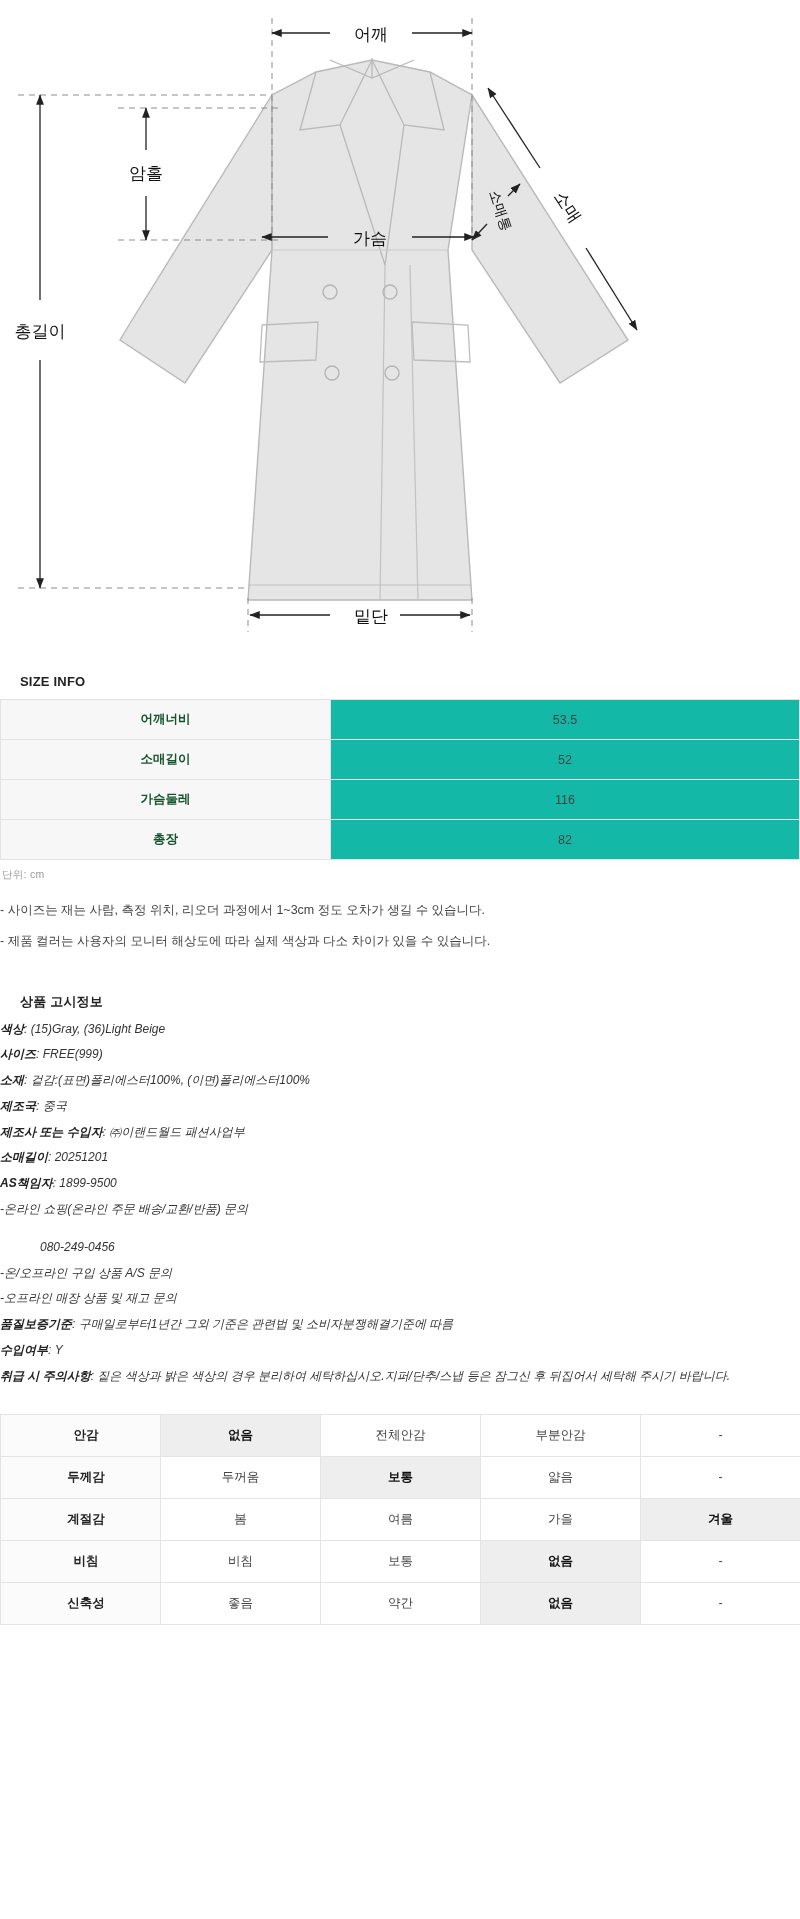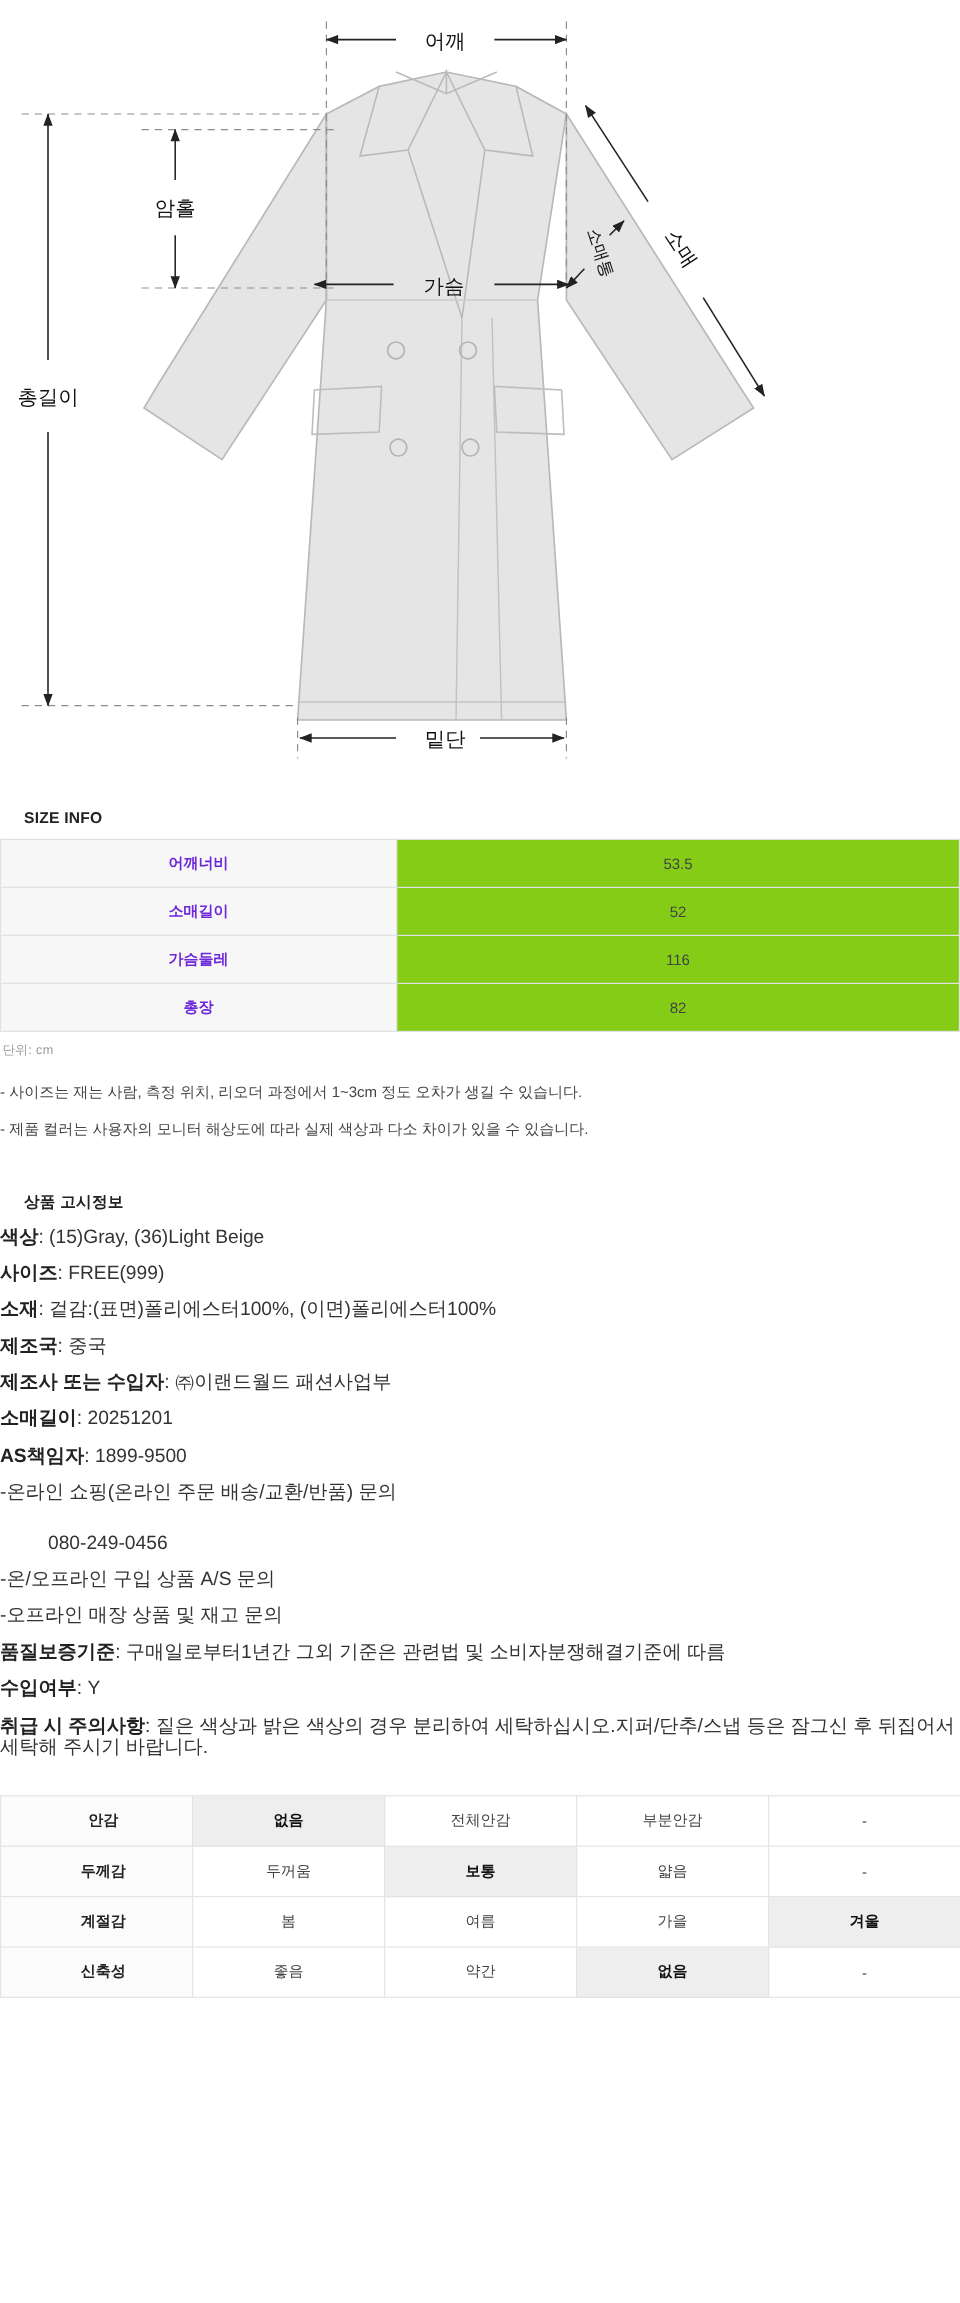--- a/index.html
+++ b/index.html
@@ -44,7 +44,7 @@
     height: 40px;
     font-size: 12.5px;
     text-align: center;
-    color: #6d28d9;
+    color: #14532d;
   }
   table.size-table td.th {
     width: 330px;

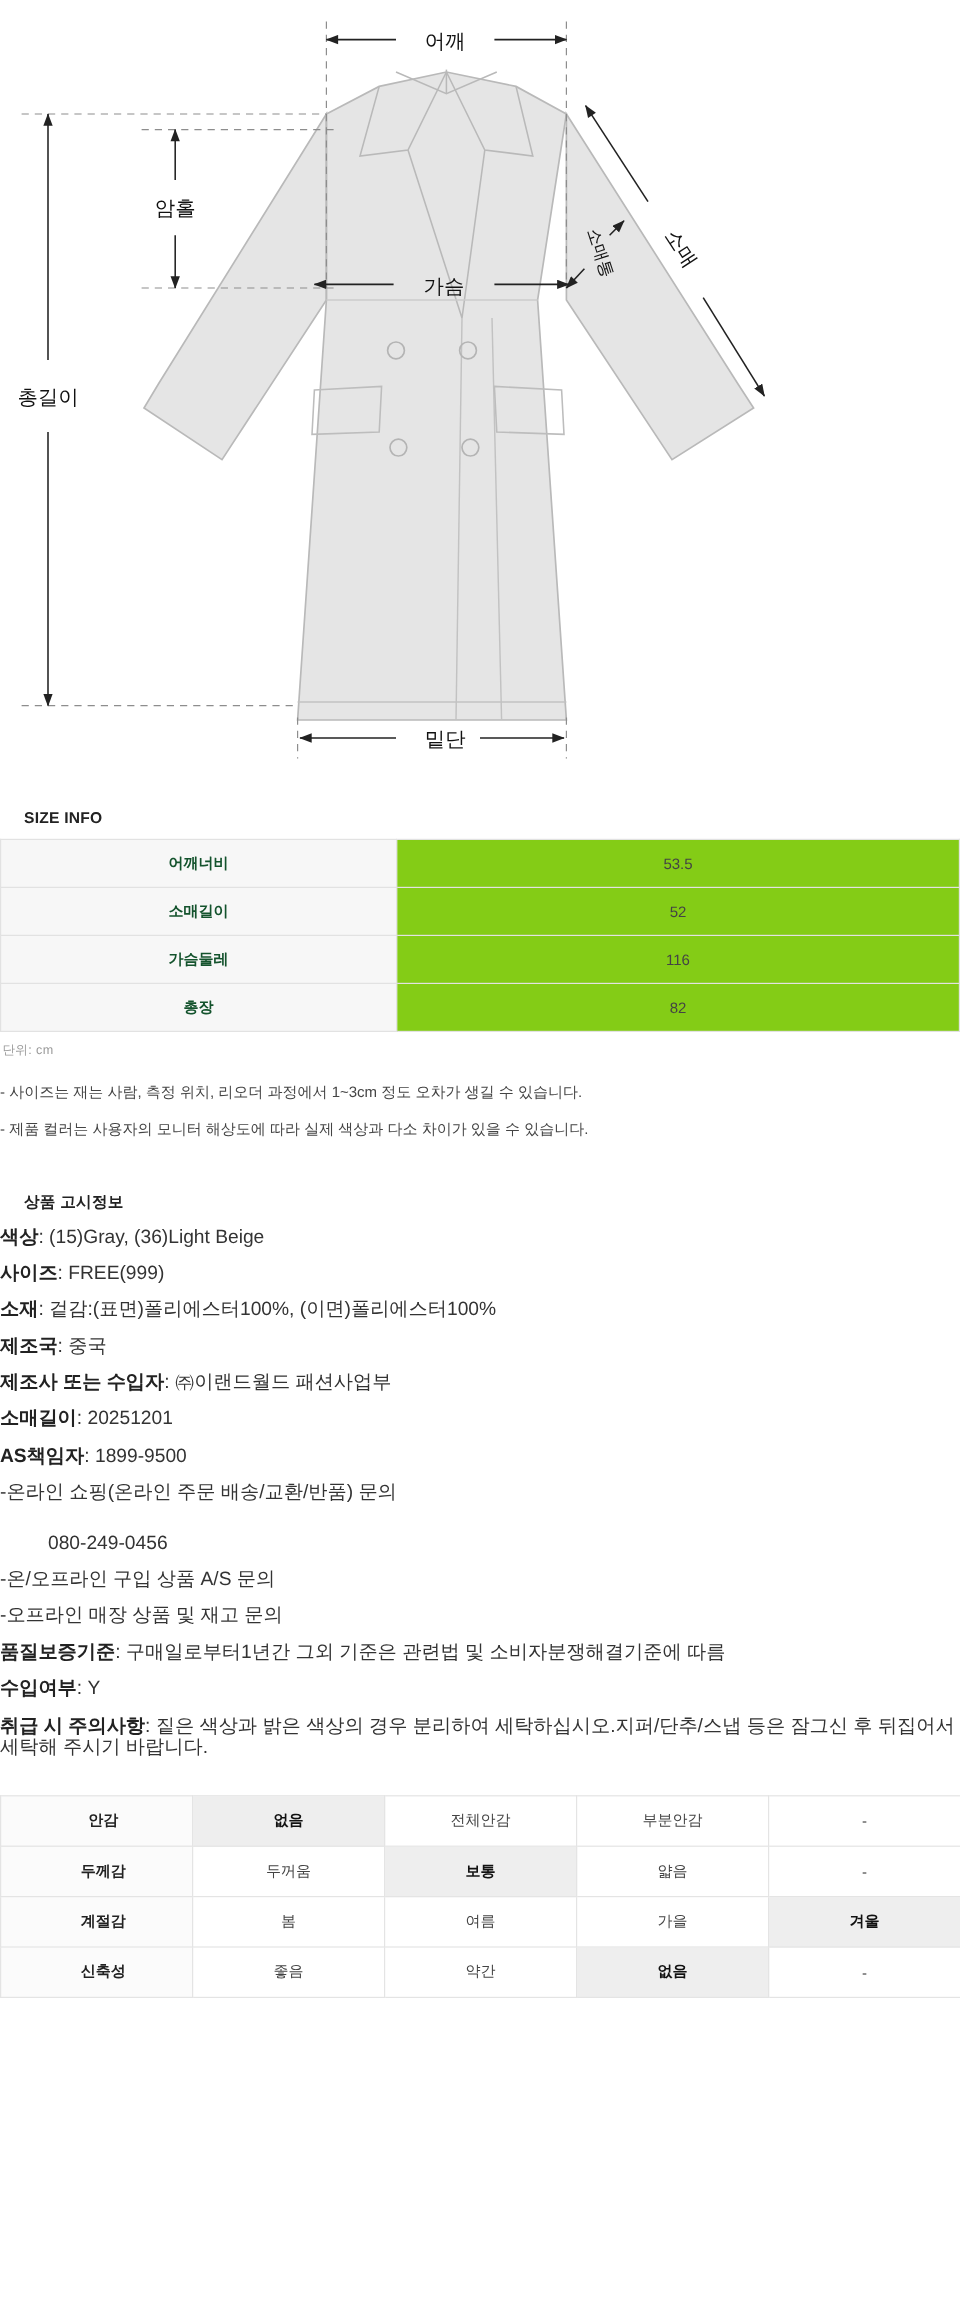--- a/index.html
+++ b/index.html
@@ -52,7 +52,7 @@
     font-weight: bold;
   }
   table.size-table td.val {
-    background: #84cc16;
+    background: #14b8a6;
     color: #444;
   }
   .unit {

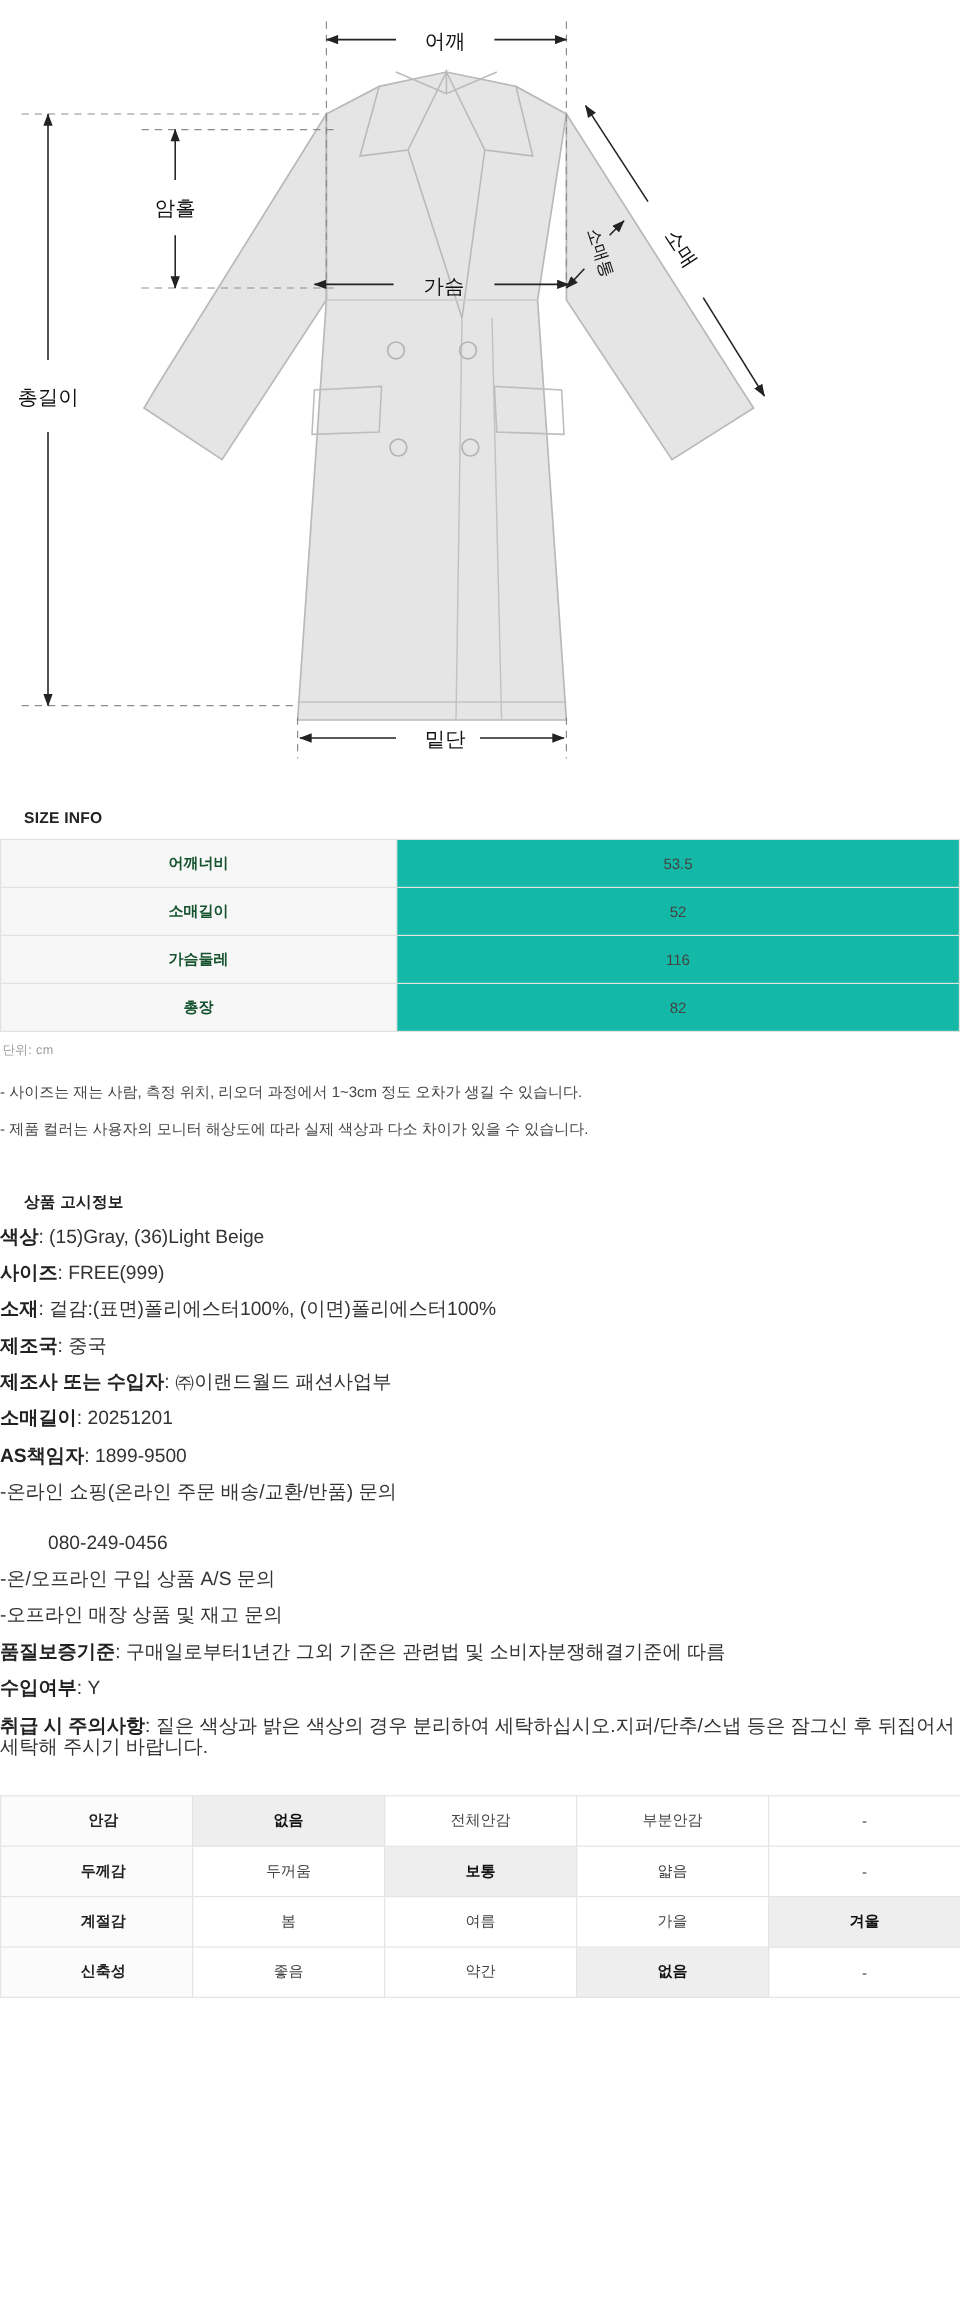--- a/index.html
+++ b/index.html
@@ -72,10 +72,11 @@
 
   
   .spec-line {
-    font-size: 16px;
+    font-size: 12px;
     color: #333;
     line-height: 1.15;
     margin-bottom: 12px;
+    font-style: italic;
   }
   .spec-line b { font-weight: bold; color: #222; }
   .spec-line.gap { margin-top: 24px; padding-left: 40px; }

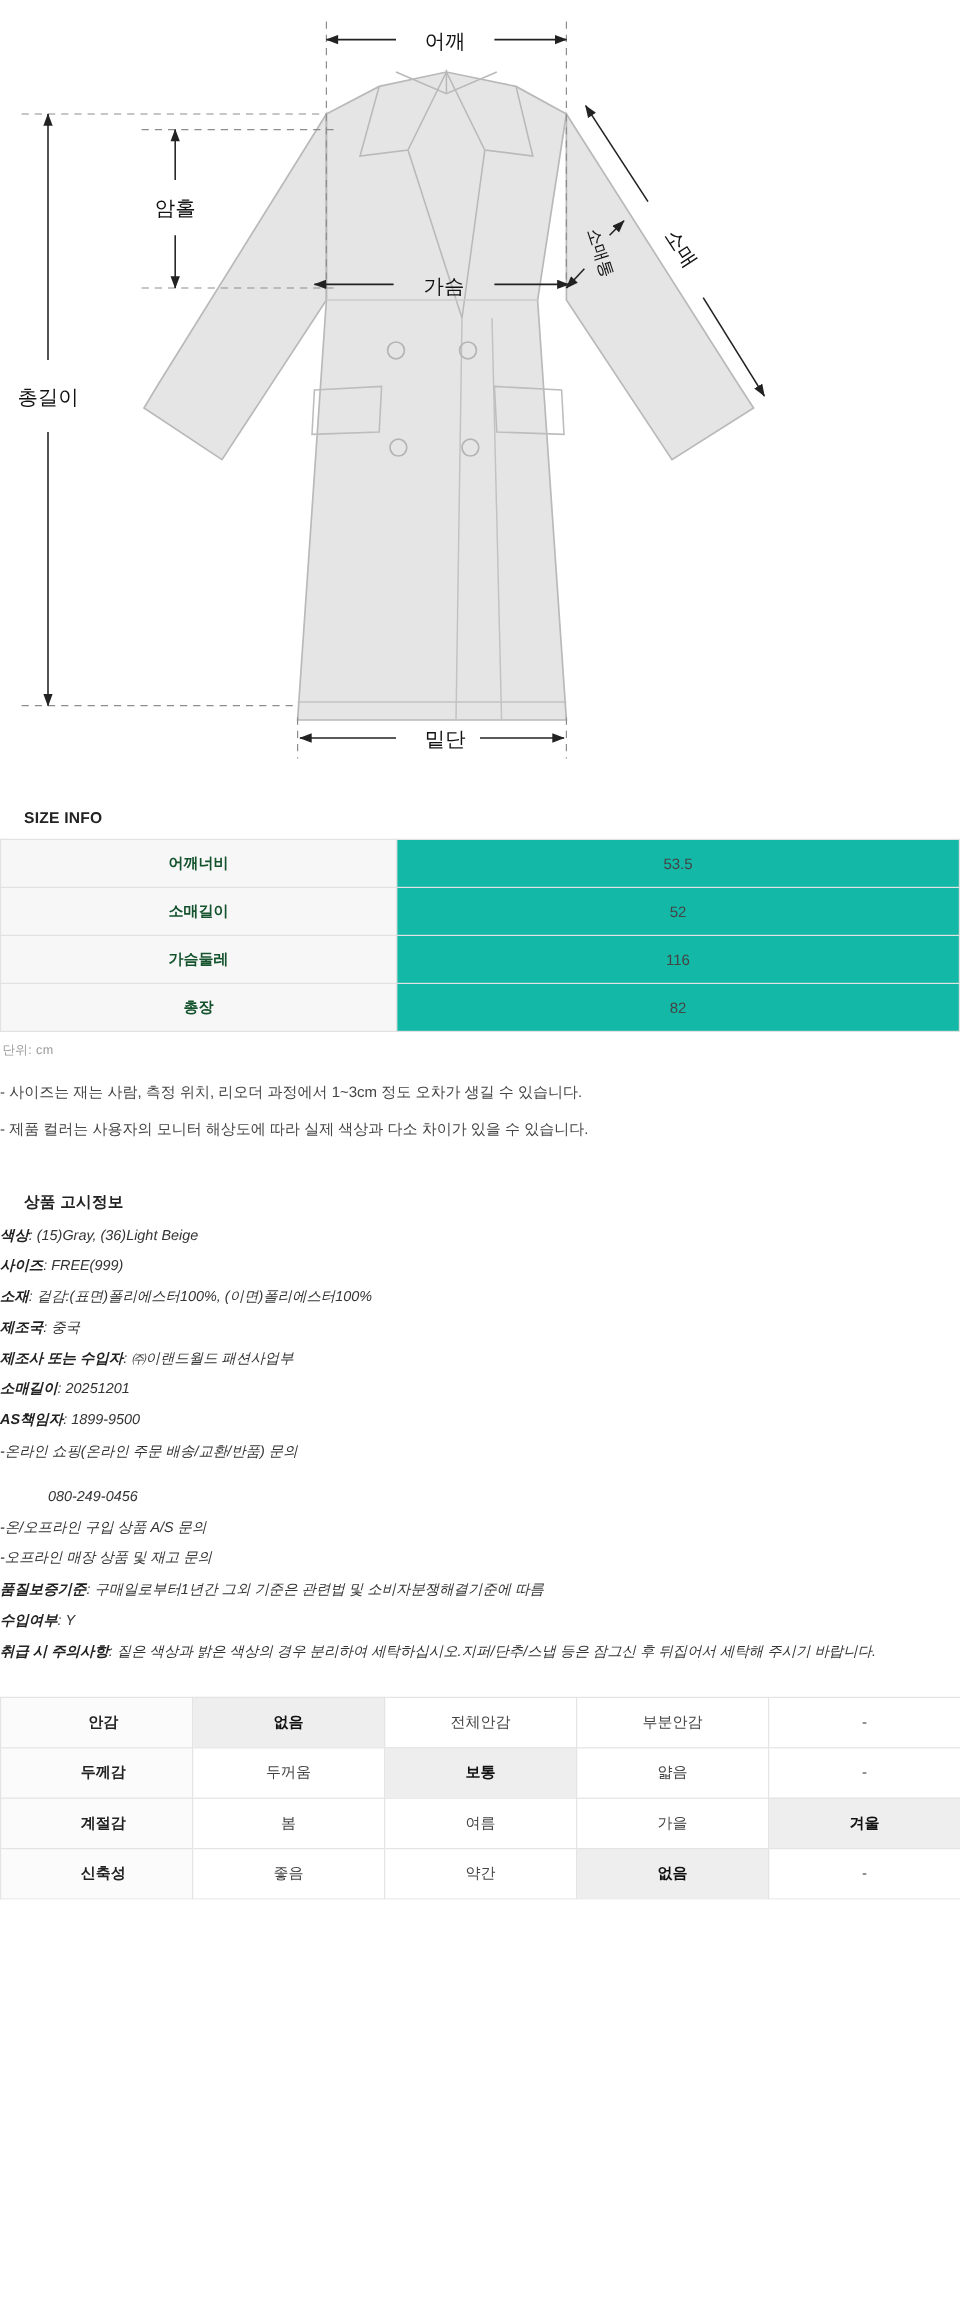--- a/index.html
+++ b/index.html
@@ -309,6 +309,13 @@
         <td class="sel">겨울</td>
       </tr>
       <tr>
+        <td class="rowhead">비침</td>
+        <td>비침</td>
+        <td>보통</td>
+        <td class="sel">없음</td>
+        <td>-</td>
+      </tr>
+      <tr>
         <td class="rowhead">신축성</td>
         <td>좋음</td>
         <td>약간</td>

